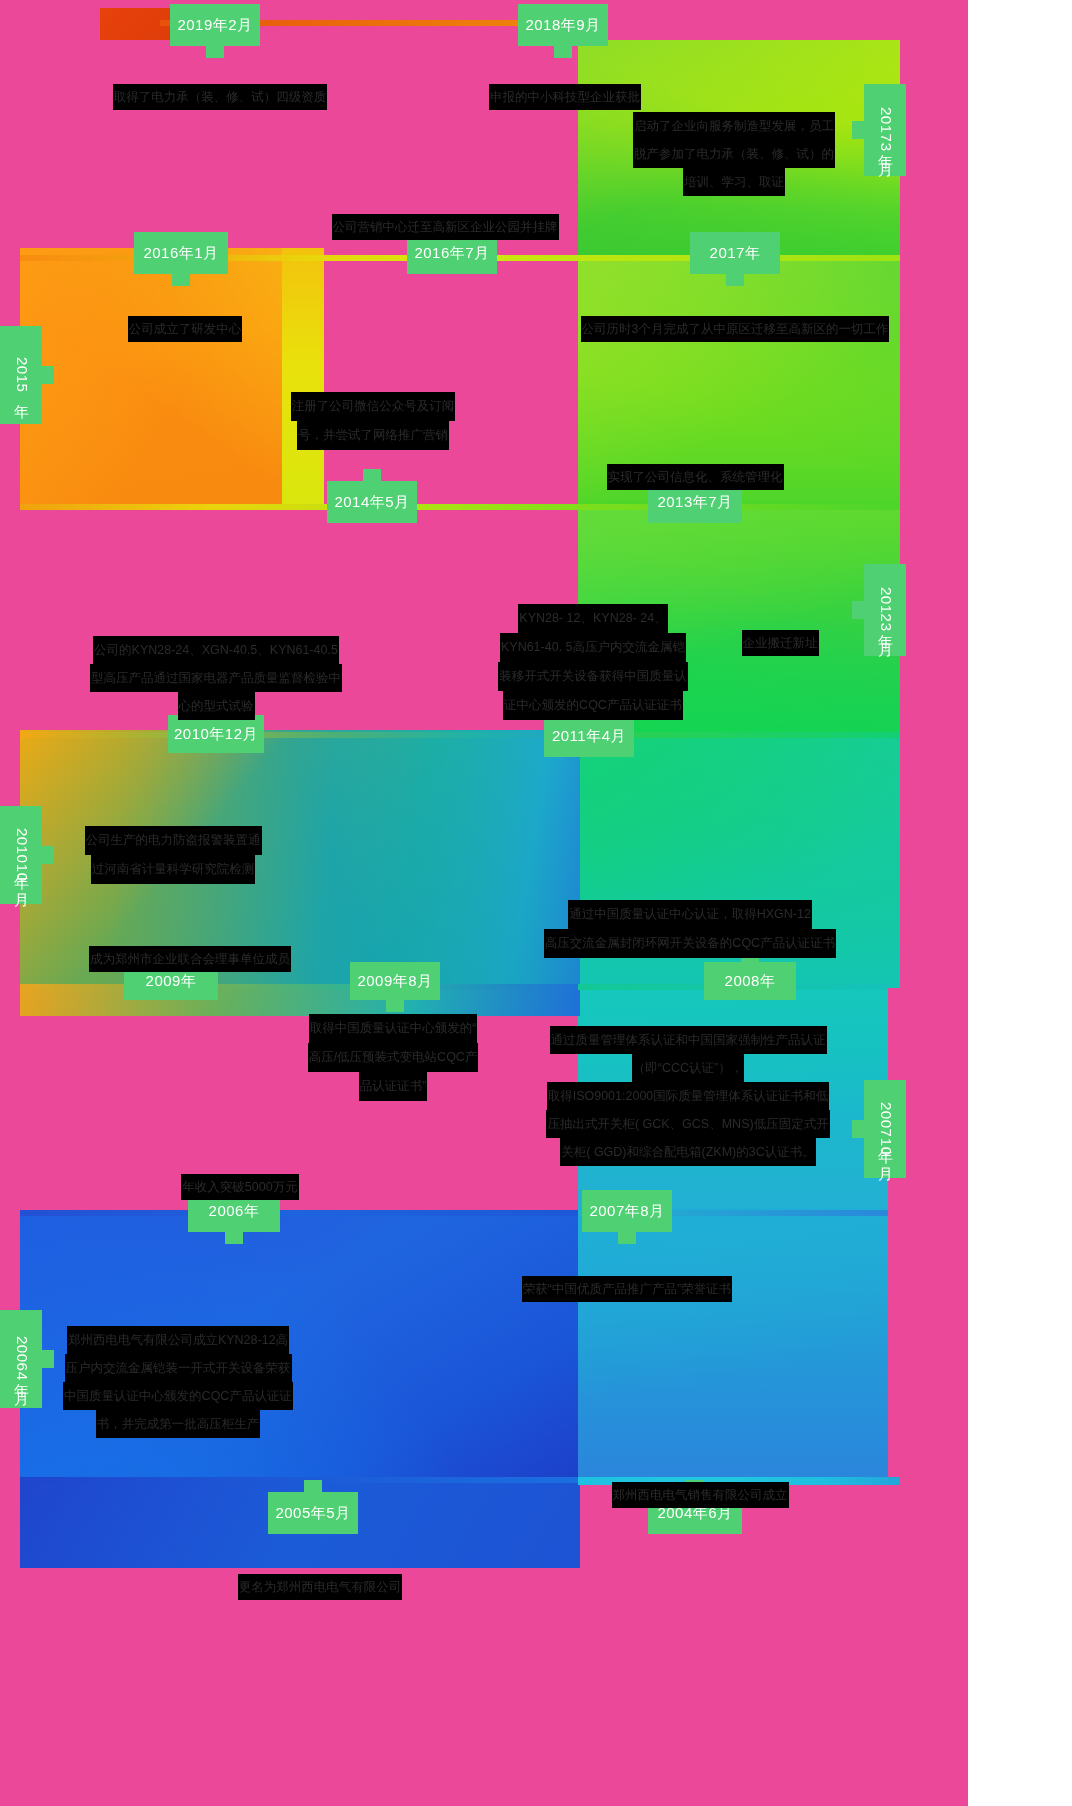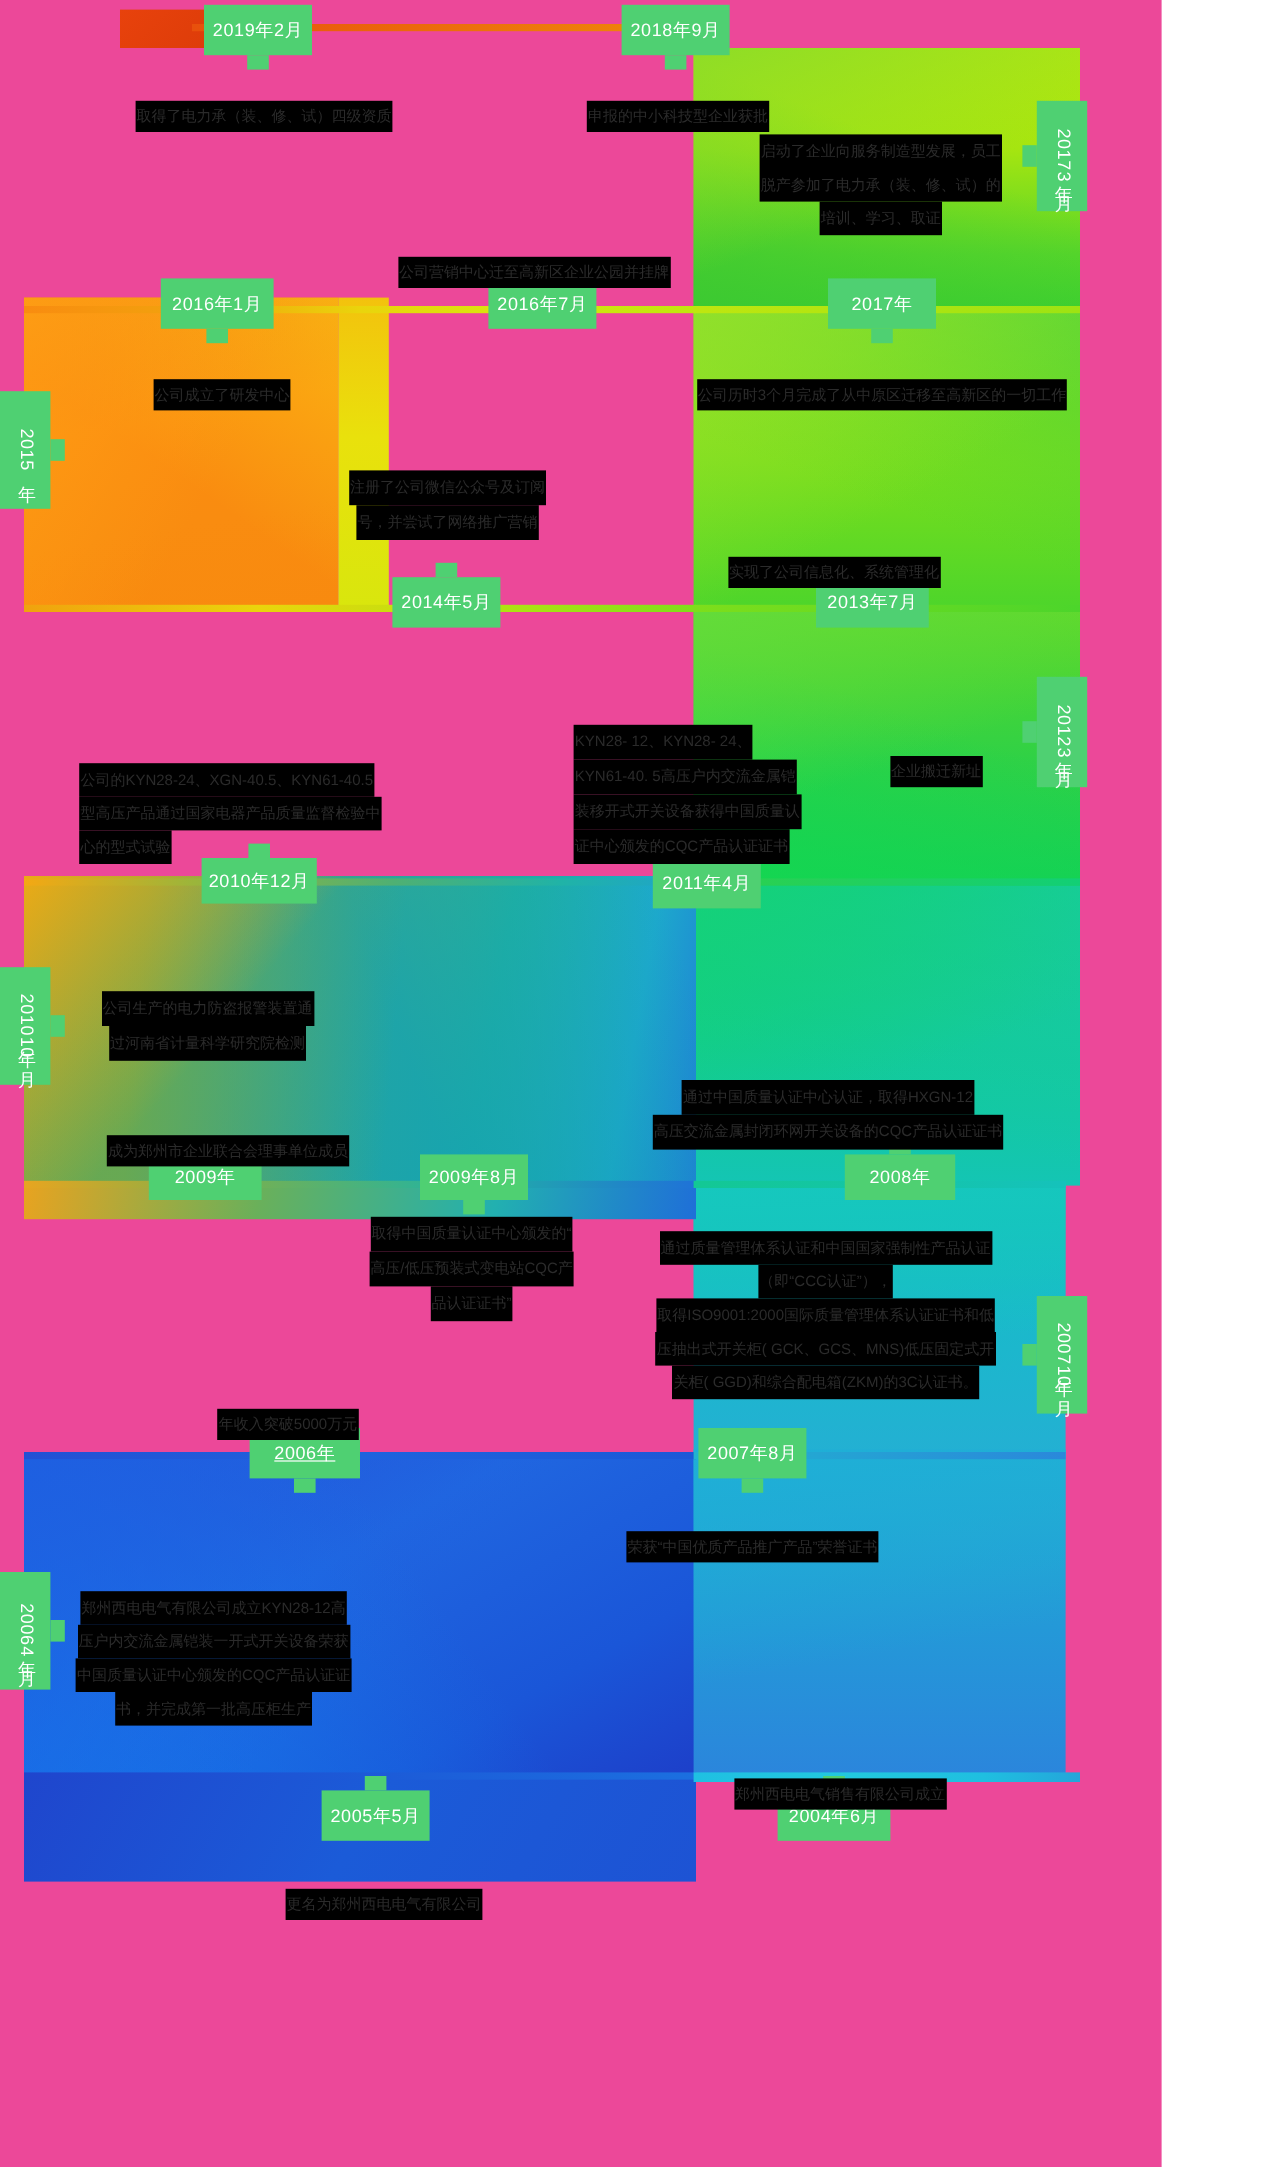--- a/index.html
+++ b/index.html
@@ -242,7 +242,7 @@
   <div class="pill up" style="left:327px; top:481px; width:90px; height:42px;">2014年5月</div>
   <div class="cap ctr" style="left:258px; top:392px; width:230px; line-height:27px;"><span class="ln">注册了公司微信公众号及订阅</span><br><span class="ln">号，并尝试了网络推广营销</span><br></div>
 
-  <div class="pill up" style="left:648px; top:481px; width:94px; height:42px;margin-left:32px;">2013年7月</div>
+  <div class="pill up" style="left:648px; top:481px; width:94px; height:42px;">2013年7月</div>
   <div class="cap ctr" style="left:560px; top:440px; width:270px;">
     <span class="ln">实现了公司信息化、系统管理化</span>
   </div>

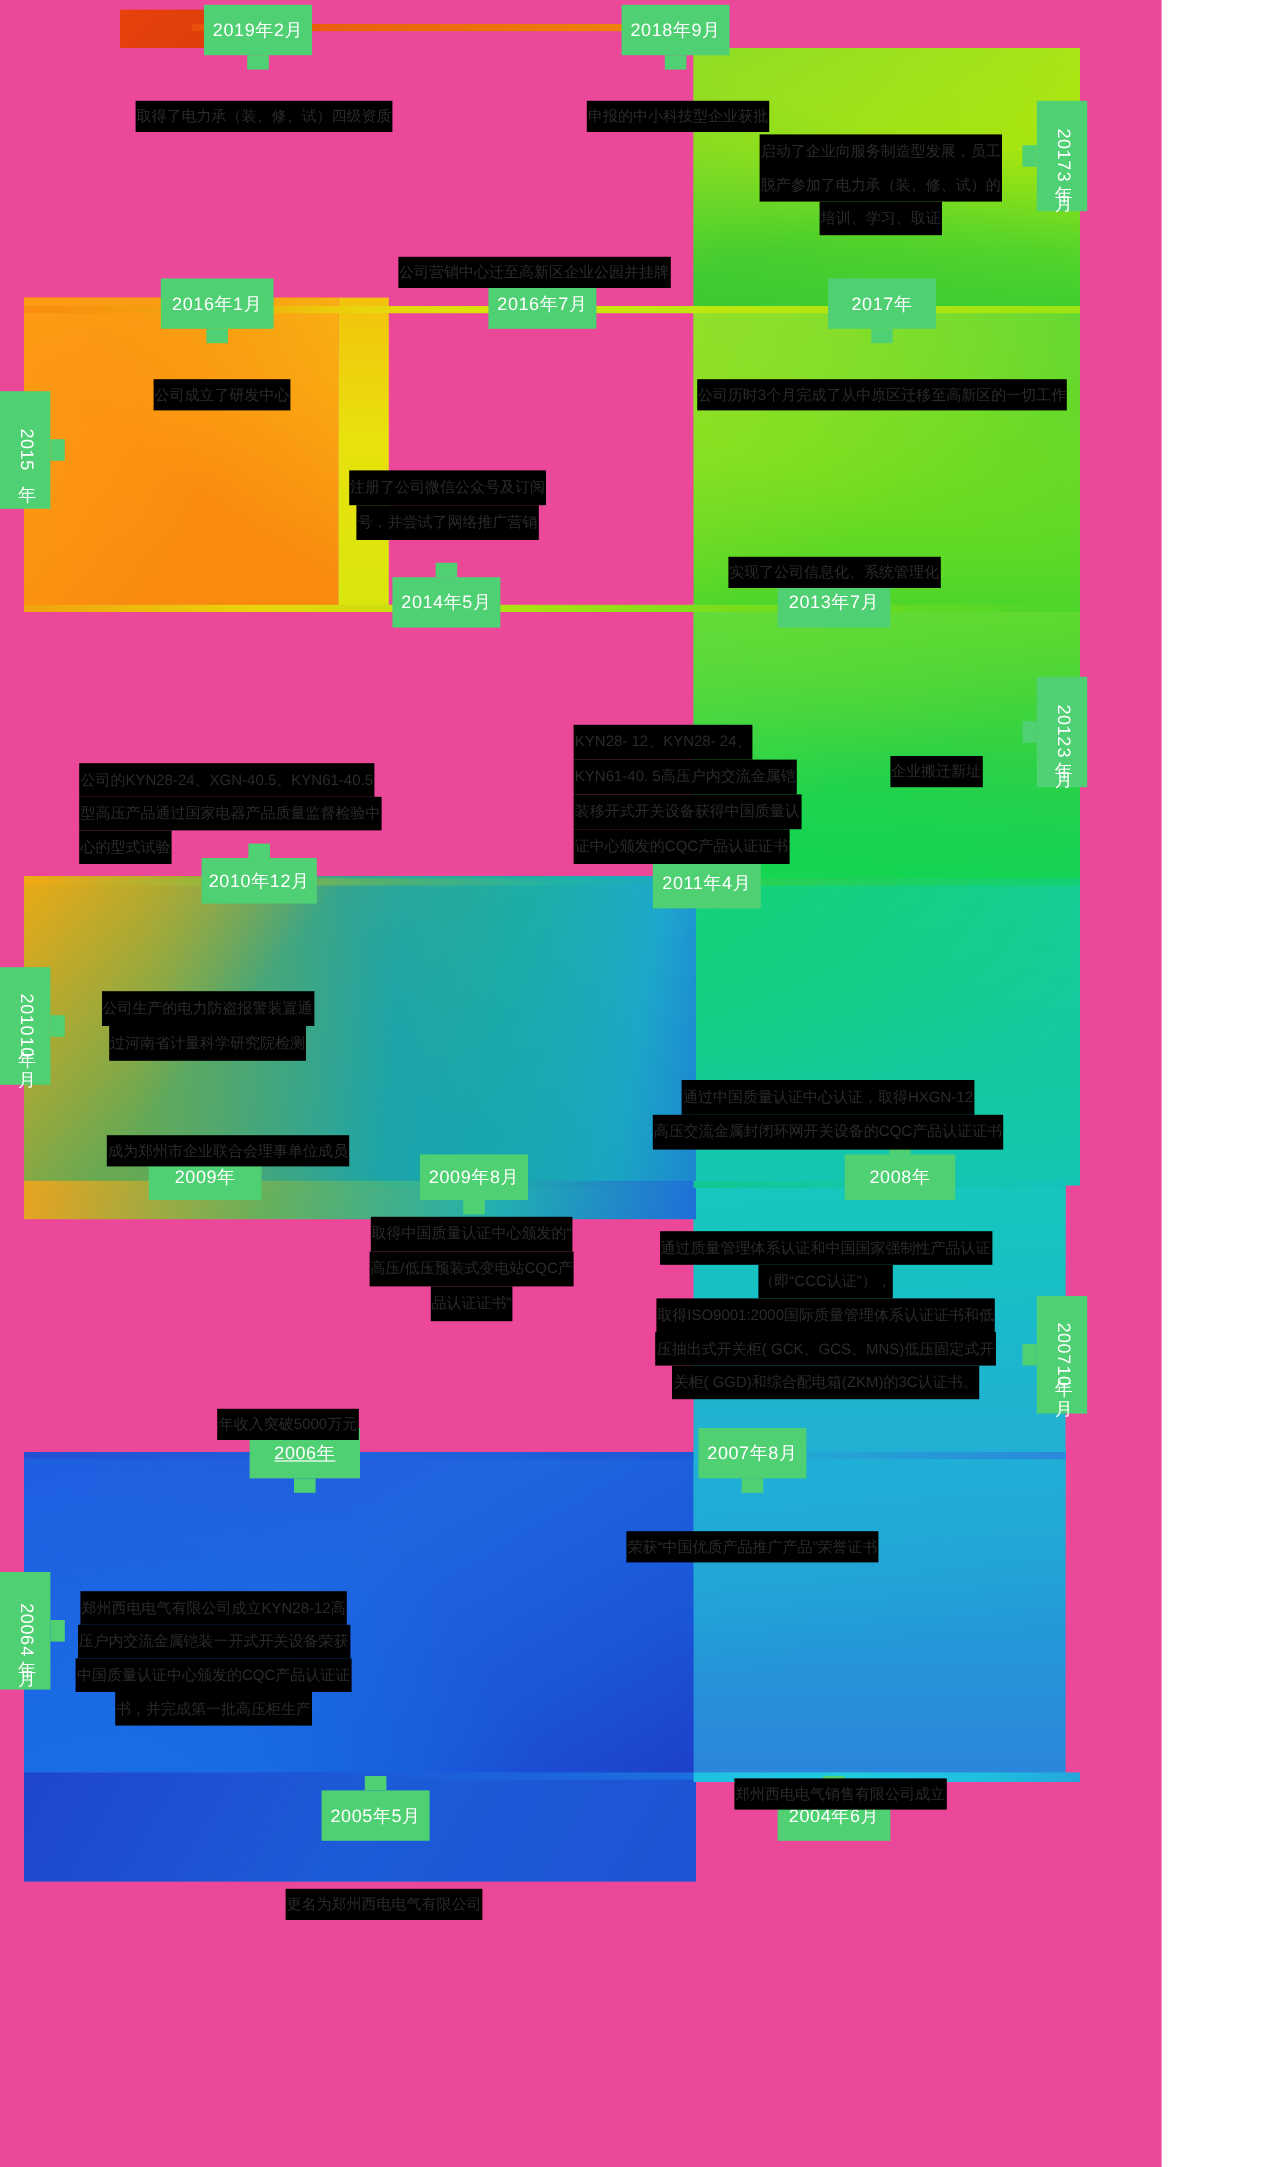--- a/index.html
+++ b/index.html
@@ -174,7 +174,7 @@
     display:inline-block;
   }
   .cap.ctr { text-align:center; }
-  .cap.lft { text-align:left; }
+  .cap.lft { text-align:center; }
 </style>
 </head>
 <body>

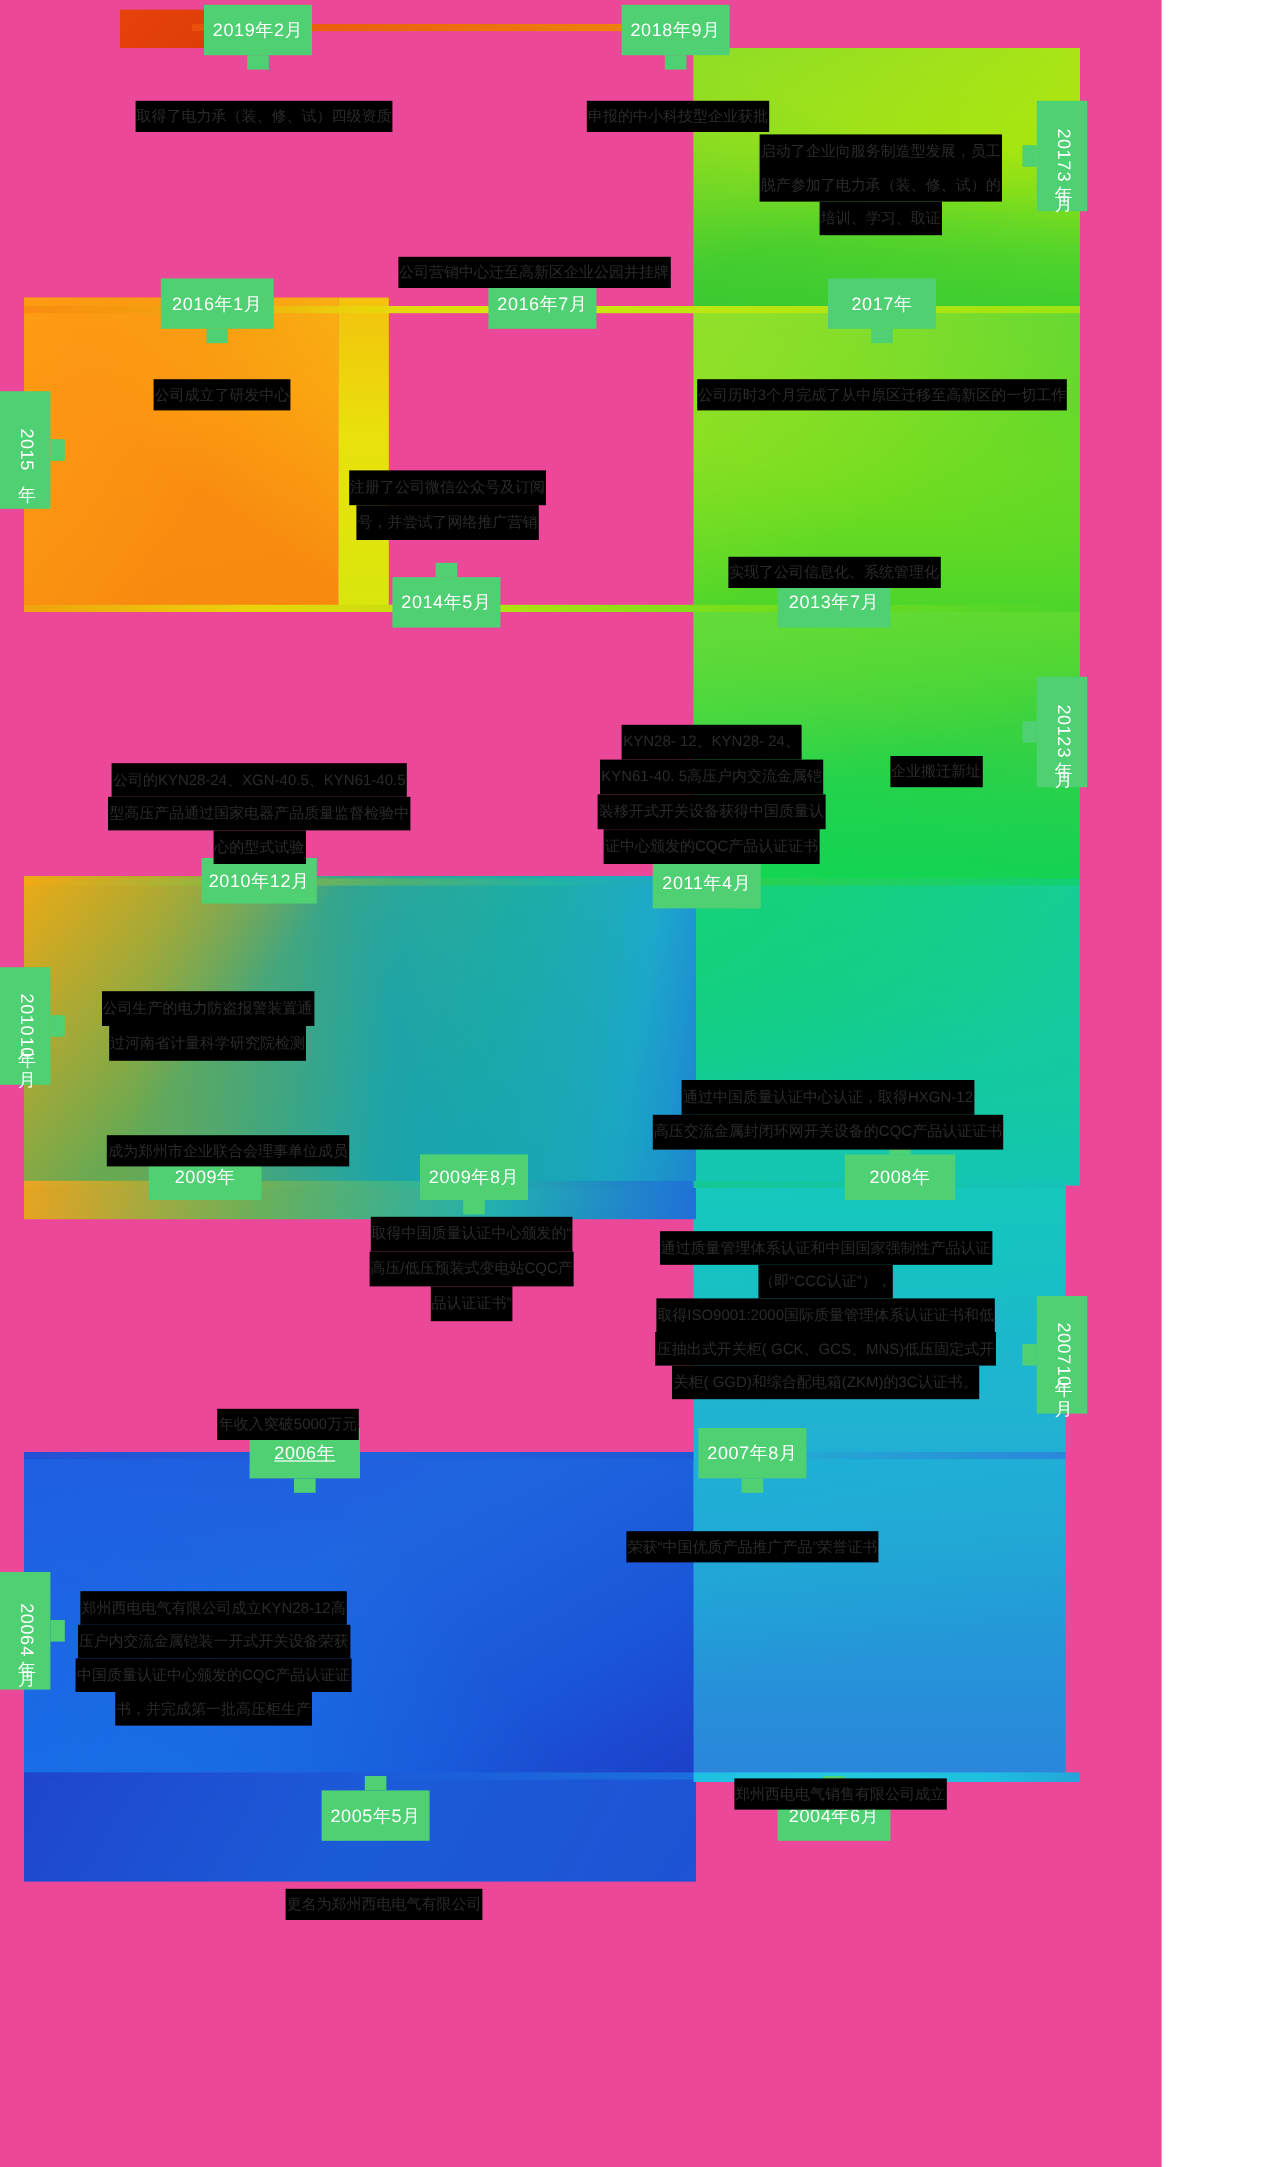--- a/index.html
+++ b/index.html
@@ -275,7 +275,7 @@
   <div class="pill vert leftnub" style="left:864px; top:1080px; width:42px; height:98px;">2007年10月</div>
   <div class="cap ctr" style="left:528px; top:1026px; width:320px; line-height:26px;"><span class="ln">通过质量管理体系认证和中国国家强制性产品认证</span><br><span class="ln">（即“CCC认证”），</span><br><span class="ln">取得ISO9001:2000国际质量管理体系认证证书和低</span><br><span class="ln">压抽出式开关柜( GCK、GCS、MNS)低压固定式开</span><br><span class="ln">关柜( GGD)和综合配电箱(ZKM)的3C认证书。</span><br></div>
 
-  <div class="pill down" style="left:208px; top:1190px; width:92px; height:42px;text-decoration:underline;">2006年</div>
+  <div class="pill down" style="left:188px; top:1190px; width:92px; height:42px;">2006年</div>
   <div class="cap ctr" style="left:170px; top:1150px; width:140px;">
     <span class="ln">年收入突破5000万元</span>
   </div>

